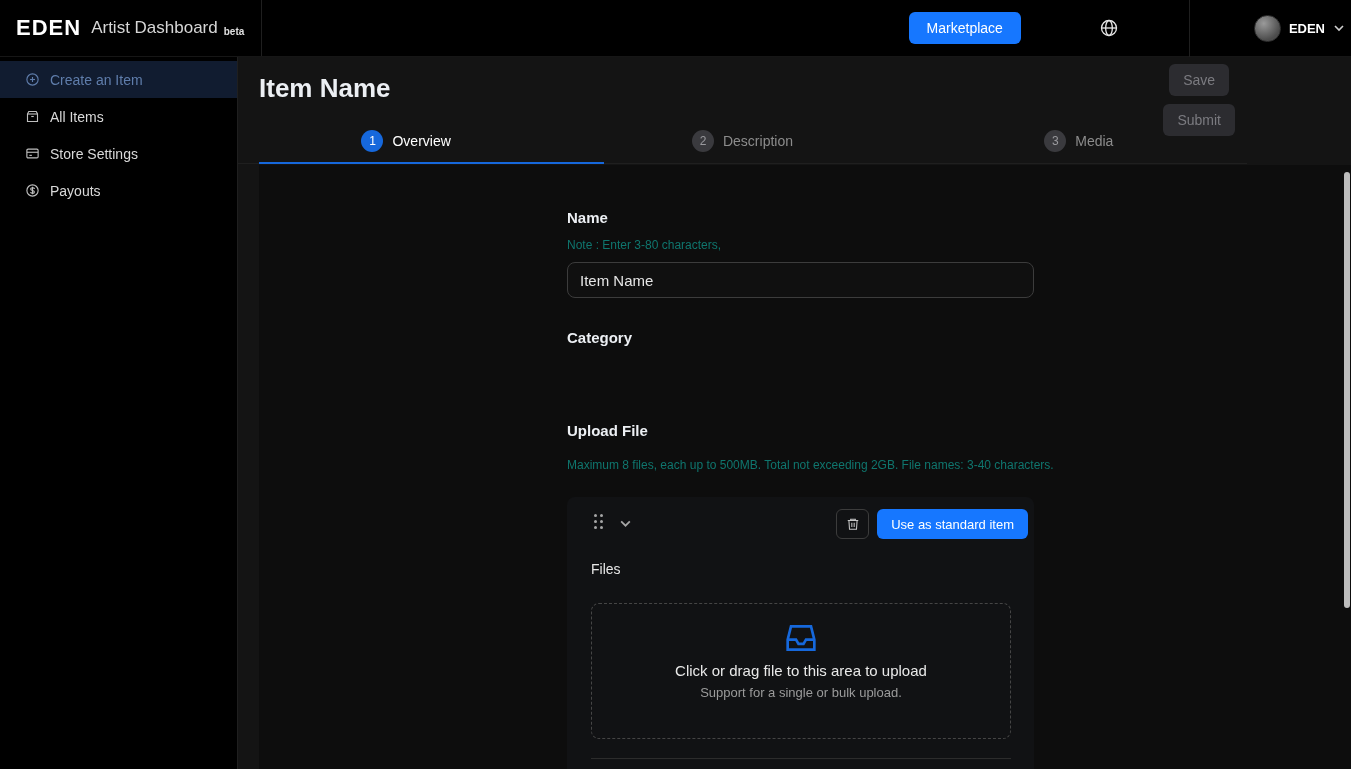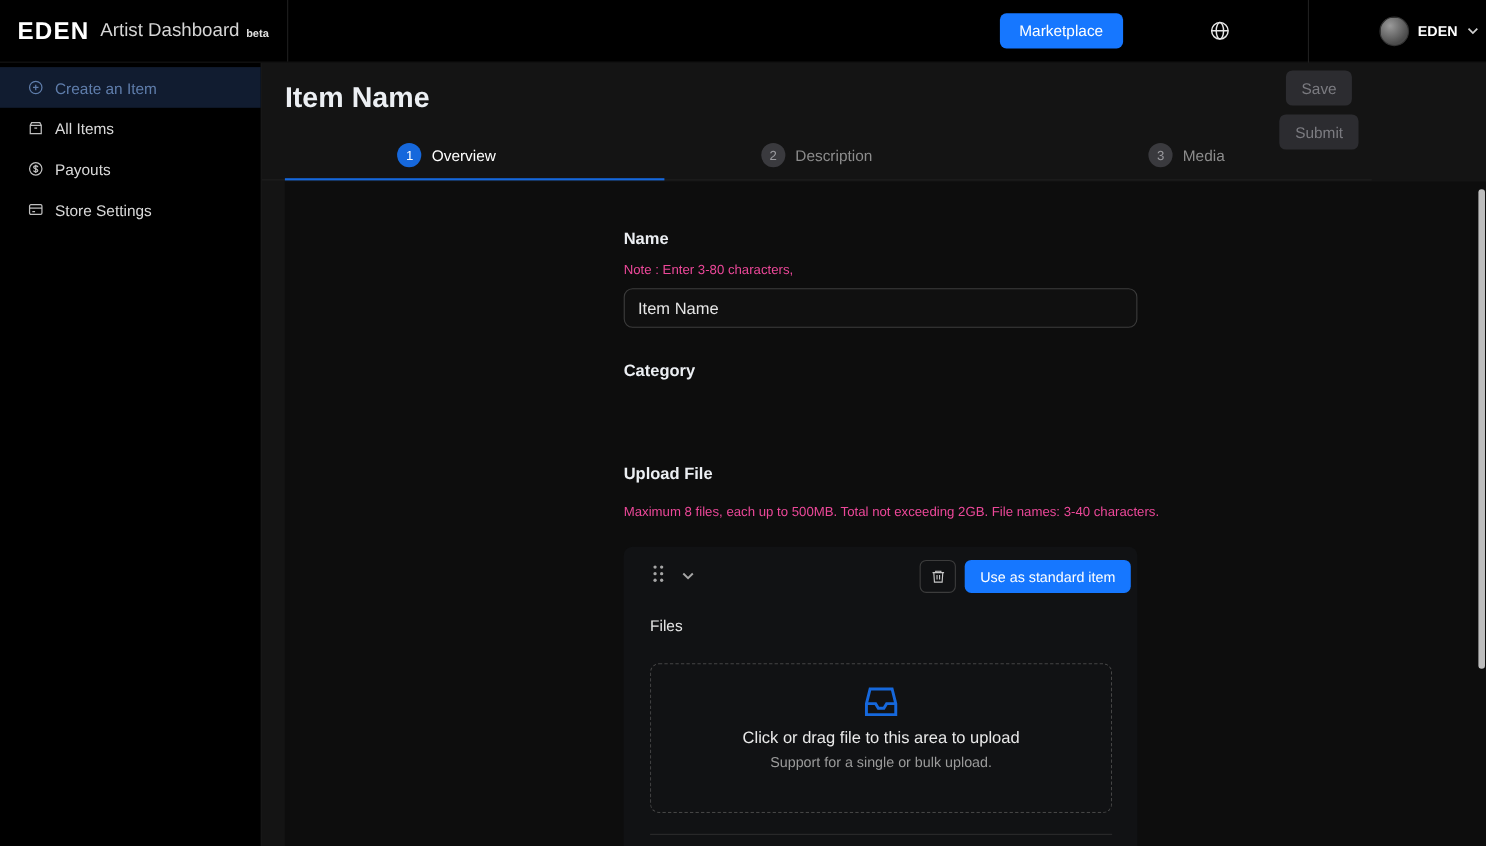--- a/index.html
+++ b/index.html
@@ -131,22 +131,22 @@
     <div class="side-item">
       <span class="s-icon">
         <svg viewBox="0 0 24 24" fill="none" stroke="currentColor" stroke-width="1.8">
+            <rect x="3" y="5" width="18" height="14" rx="2"></rect>
+            <line x1="3" y1="10" x2="21" y2="10"></line>
+            <line x1="7" y1="15" x2="11" y2="15"></line>
+          </svg>
+      </span>
+      <span>Store Settings</span>
+    </div>
+    <div class="side-item">
+      <span class="s-icon">
+        <svg viewBox="0 0 24 24" fill="none" stroke="currentColor" stroke-width="1.8">
             <circle cx="12" cy="12" r="9"></circle>
             <path d="M15 9.5 C15 8 13.7 7.5 12 7.5 C10.3 7.5 9 8.2 9 9.7 C9 12.6 15 11.4 15 14.3 C15 15.8 13.7 16.5 12 16.5 C10.3 16.5 9 16 9 14.5"></path>
             <line x1="12" y1="6" x2="12" y2="18"></line>
           </svg>
       </span>
       <span>Payouts</span>
-    </div>
-    <div class="side-item">
-      <span class="s-icon">
-        <svg viewBox="0 0 24 24" fill="none" stroke="currentColor" stroke-width="1.8">
-            <rect x="3" y="5" width="18" height="14" rx="2"></rect>
-            <line x1="3" y1="10" x2="21" y2="10"></line>
-            <line x1="7" y1="15" x2="11" y2="15"></line>
-          </svg>
-      </span>
-      <span>Store Settings</span>
     </div>
   </div>
 

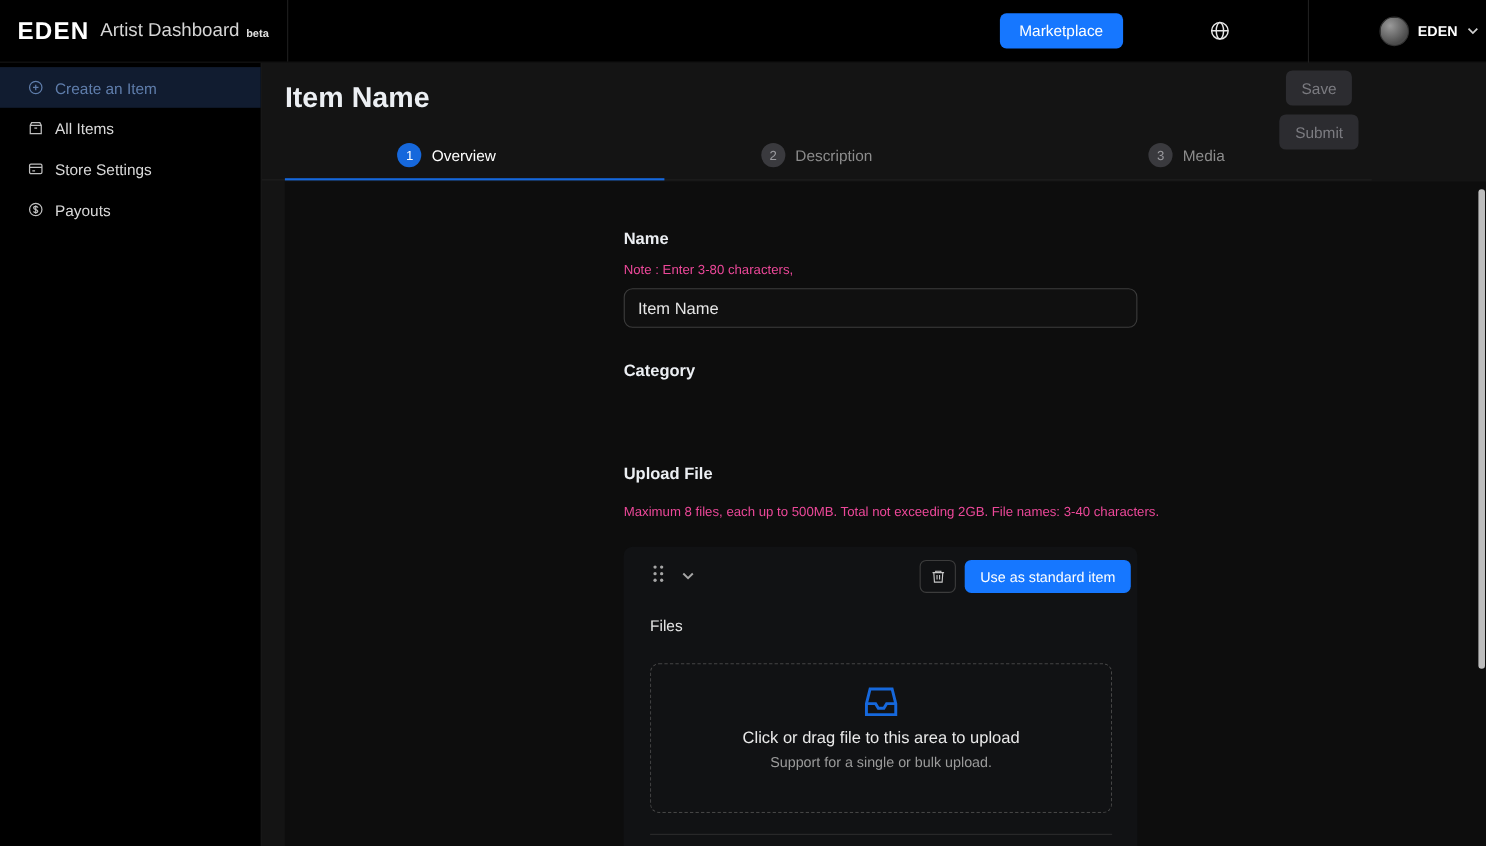--- a/index.html
+++ b/index.html
@@ -48,7 +48,7 @@
   
   .panel { position:absolute; top:108px; left:21px; width:1092px; height:604px; background:#0d0d0d; overflow:hidden; }
   .h-field { position:absolute; left:308px; font-size:15px; font-weight:700; color:#eceff3; }
-  .note { position:absolute; left:308px; font-size:12px; color:#ec4899; }
+  .note { position:absolute; left:308px; font-size:12px; color:#0f766e; }
   .text-input { position:absolute; left:308px; width:467px; height:36px; background:#101010; border:1px solid #3c3c3c; border-radius:8px; color:#e6e6e6; font-size:15px; font-family:inherit; padding:0 12px; outline:none; }
   .select { position:absolute; left:308px; width:467px; height:36px; background:#101010; border:1px solid #3c3c3c; border-radius:8px; display:flex; align-items:center; padding:0 12px; font-size:15px; color:#e6e6e6; cursor:pointer; }
   .select .chev { margin-left:auto; width:13px; height:13px; color:#8c8c8c; }

